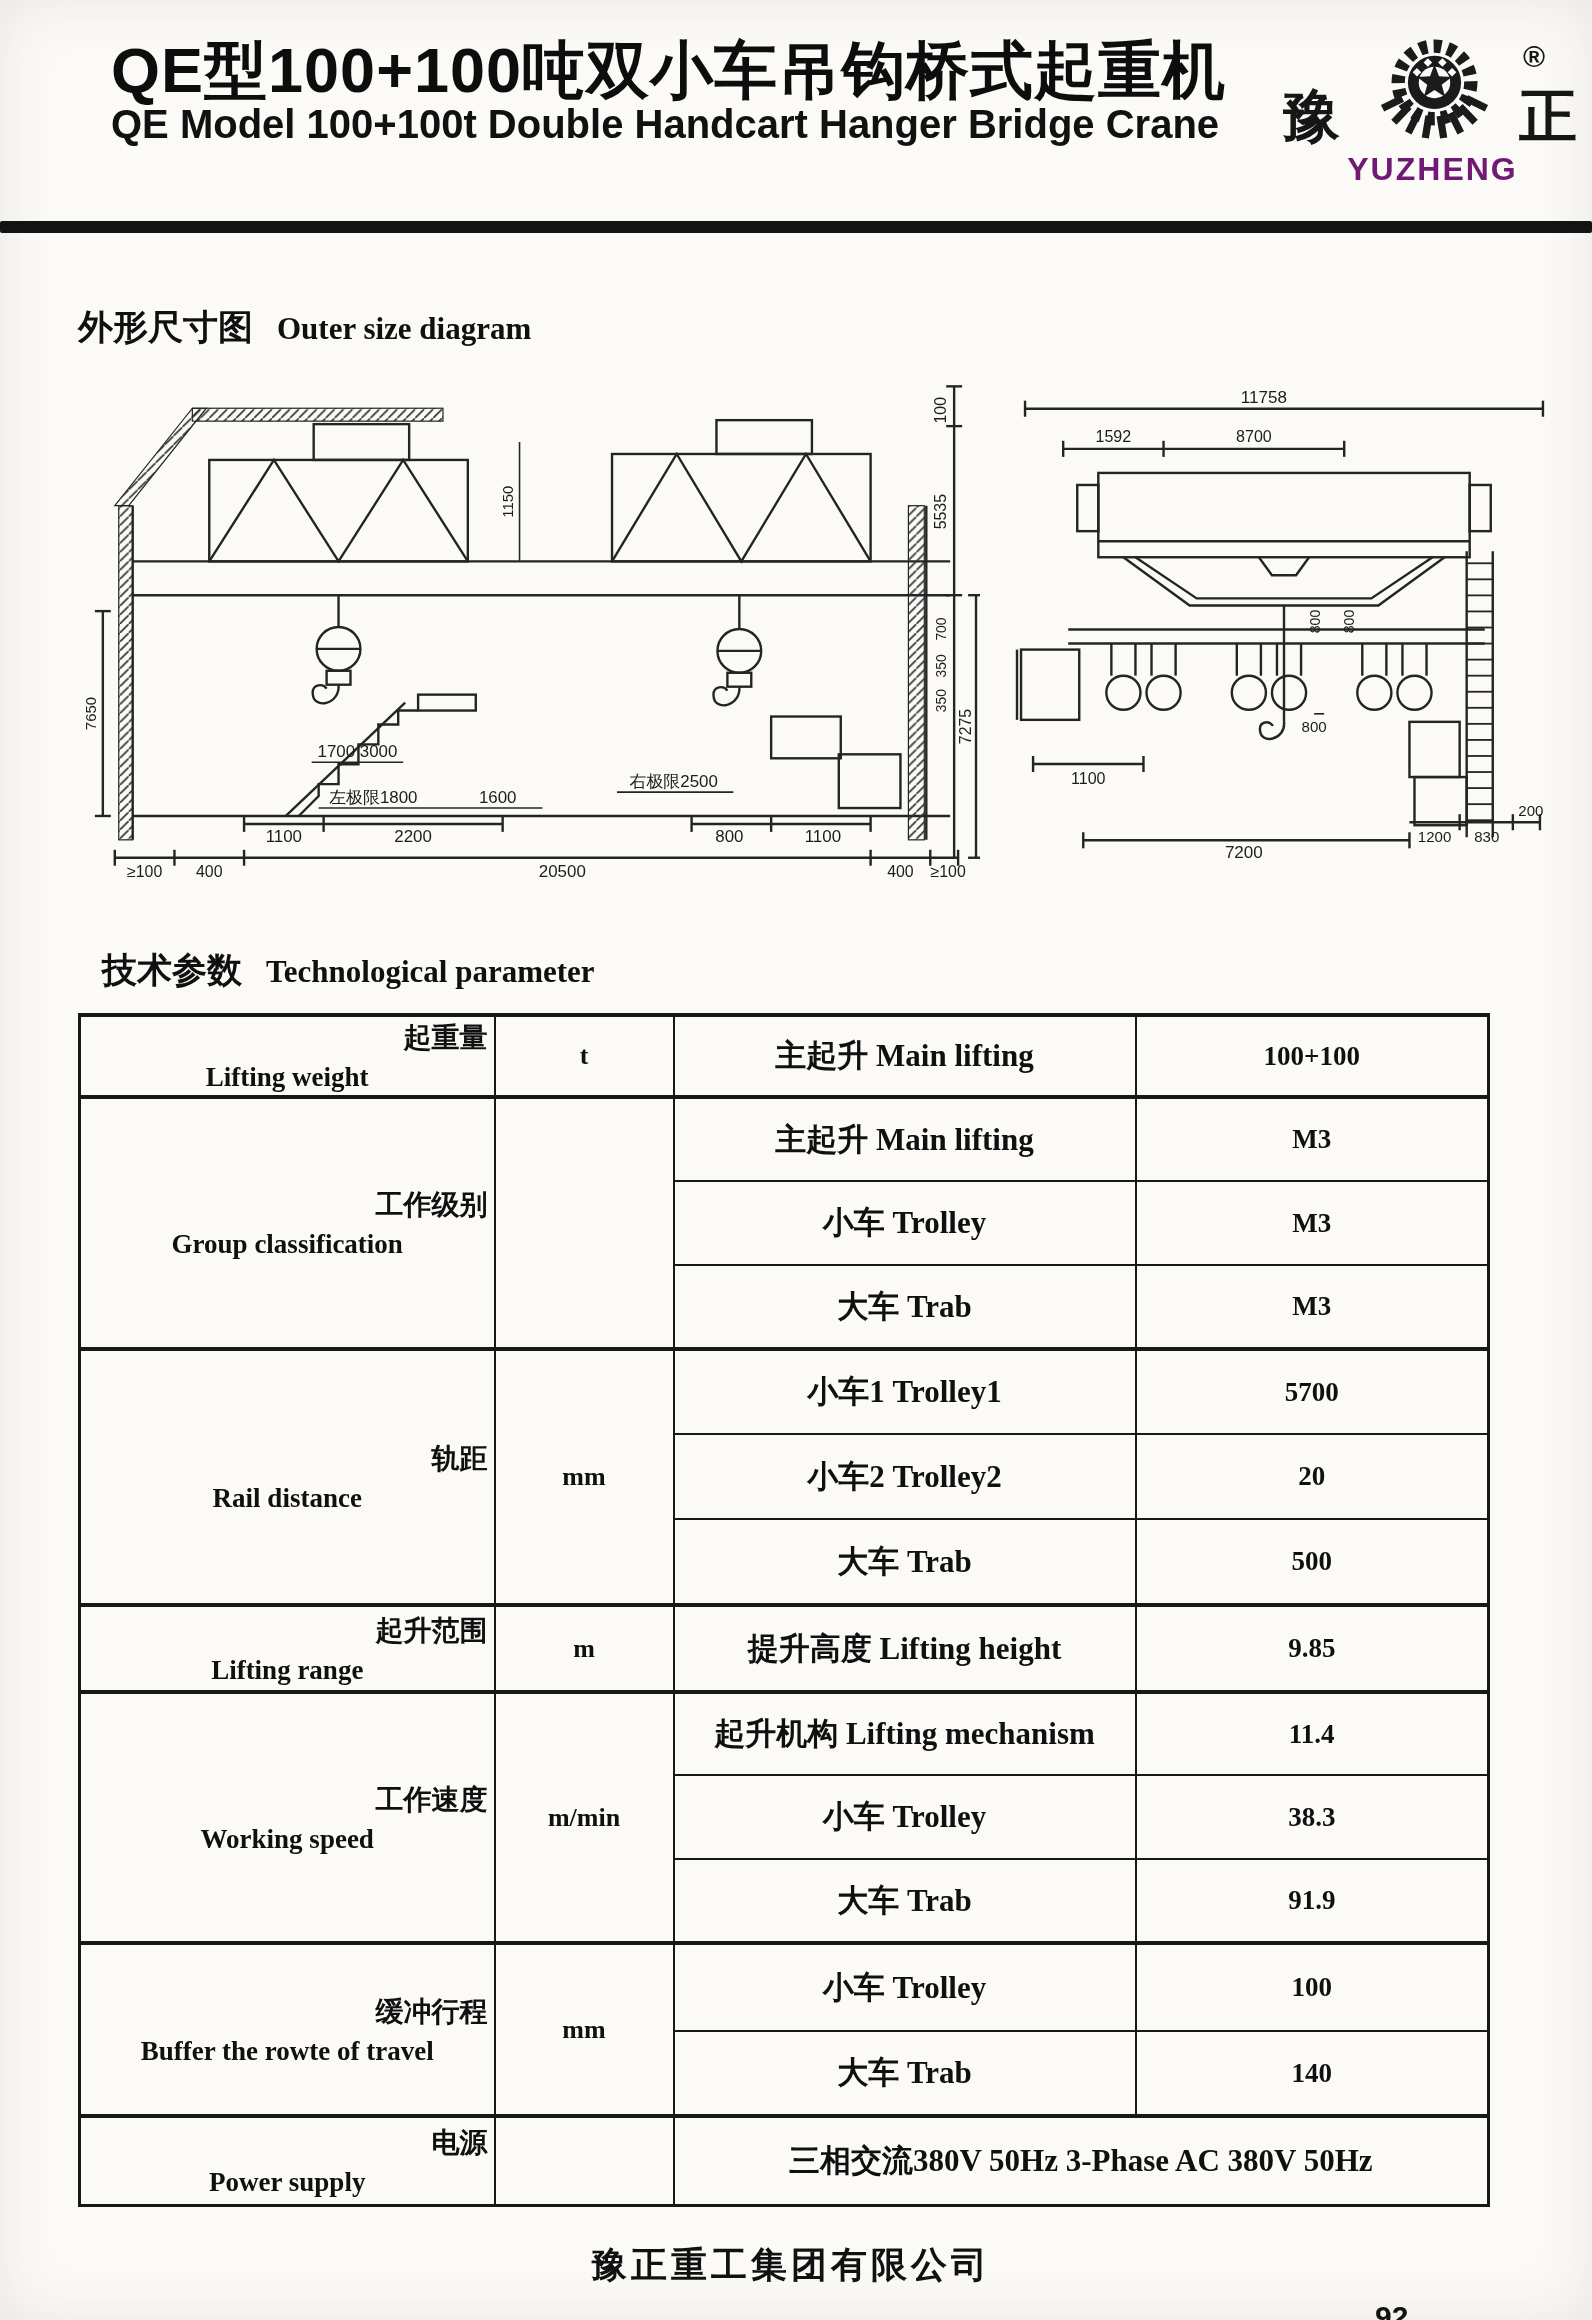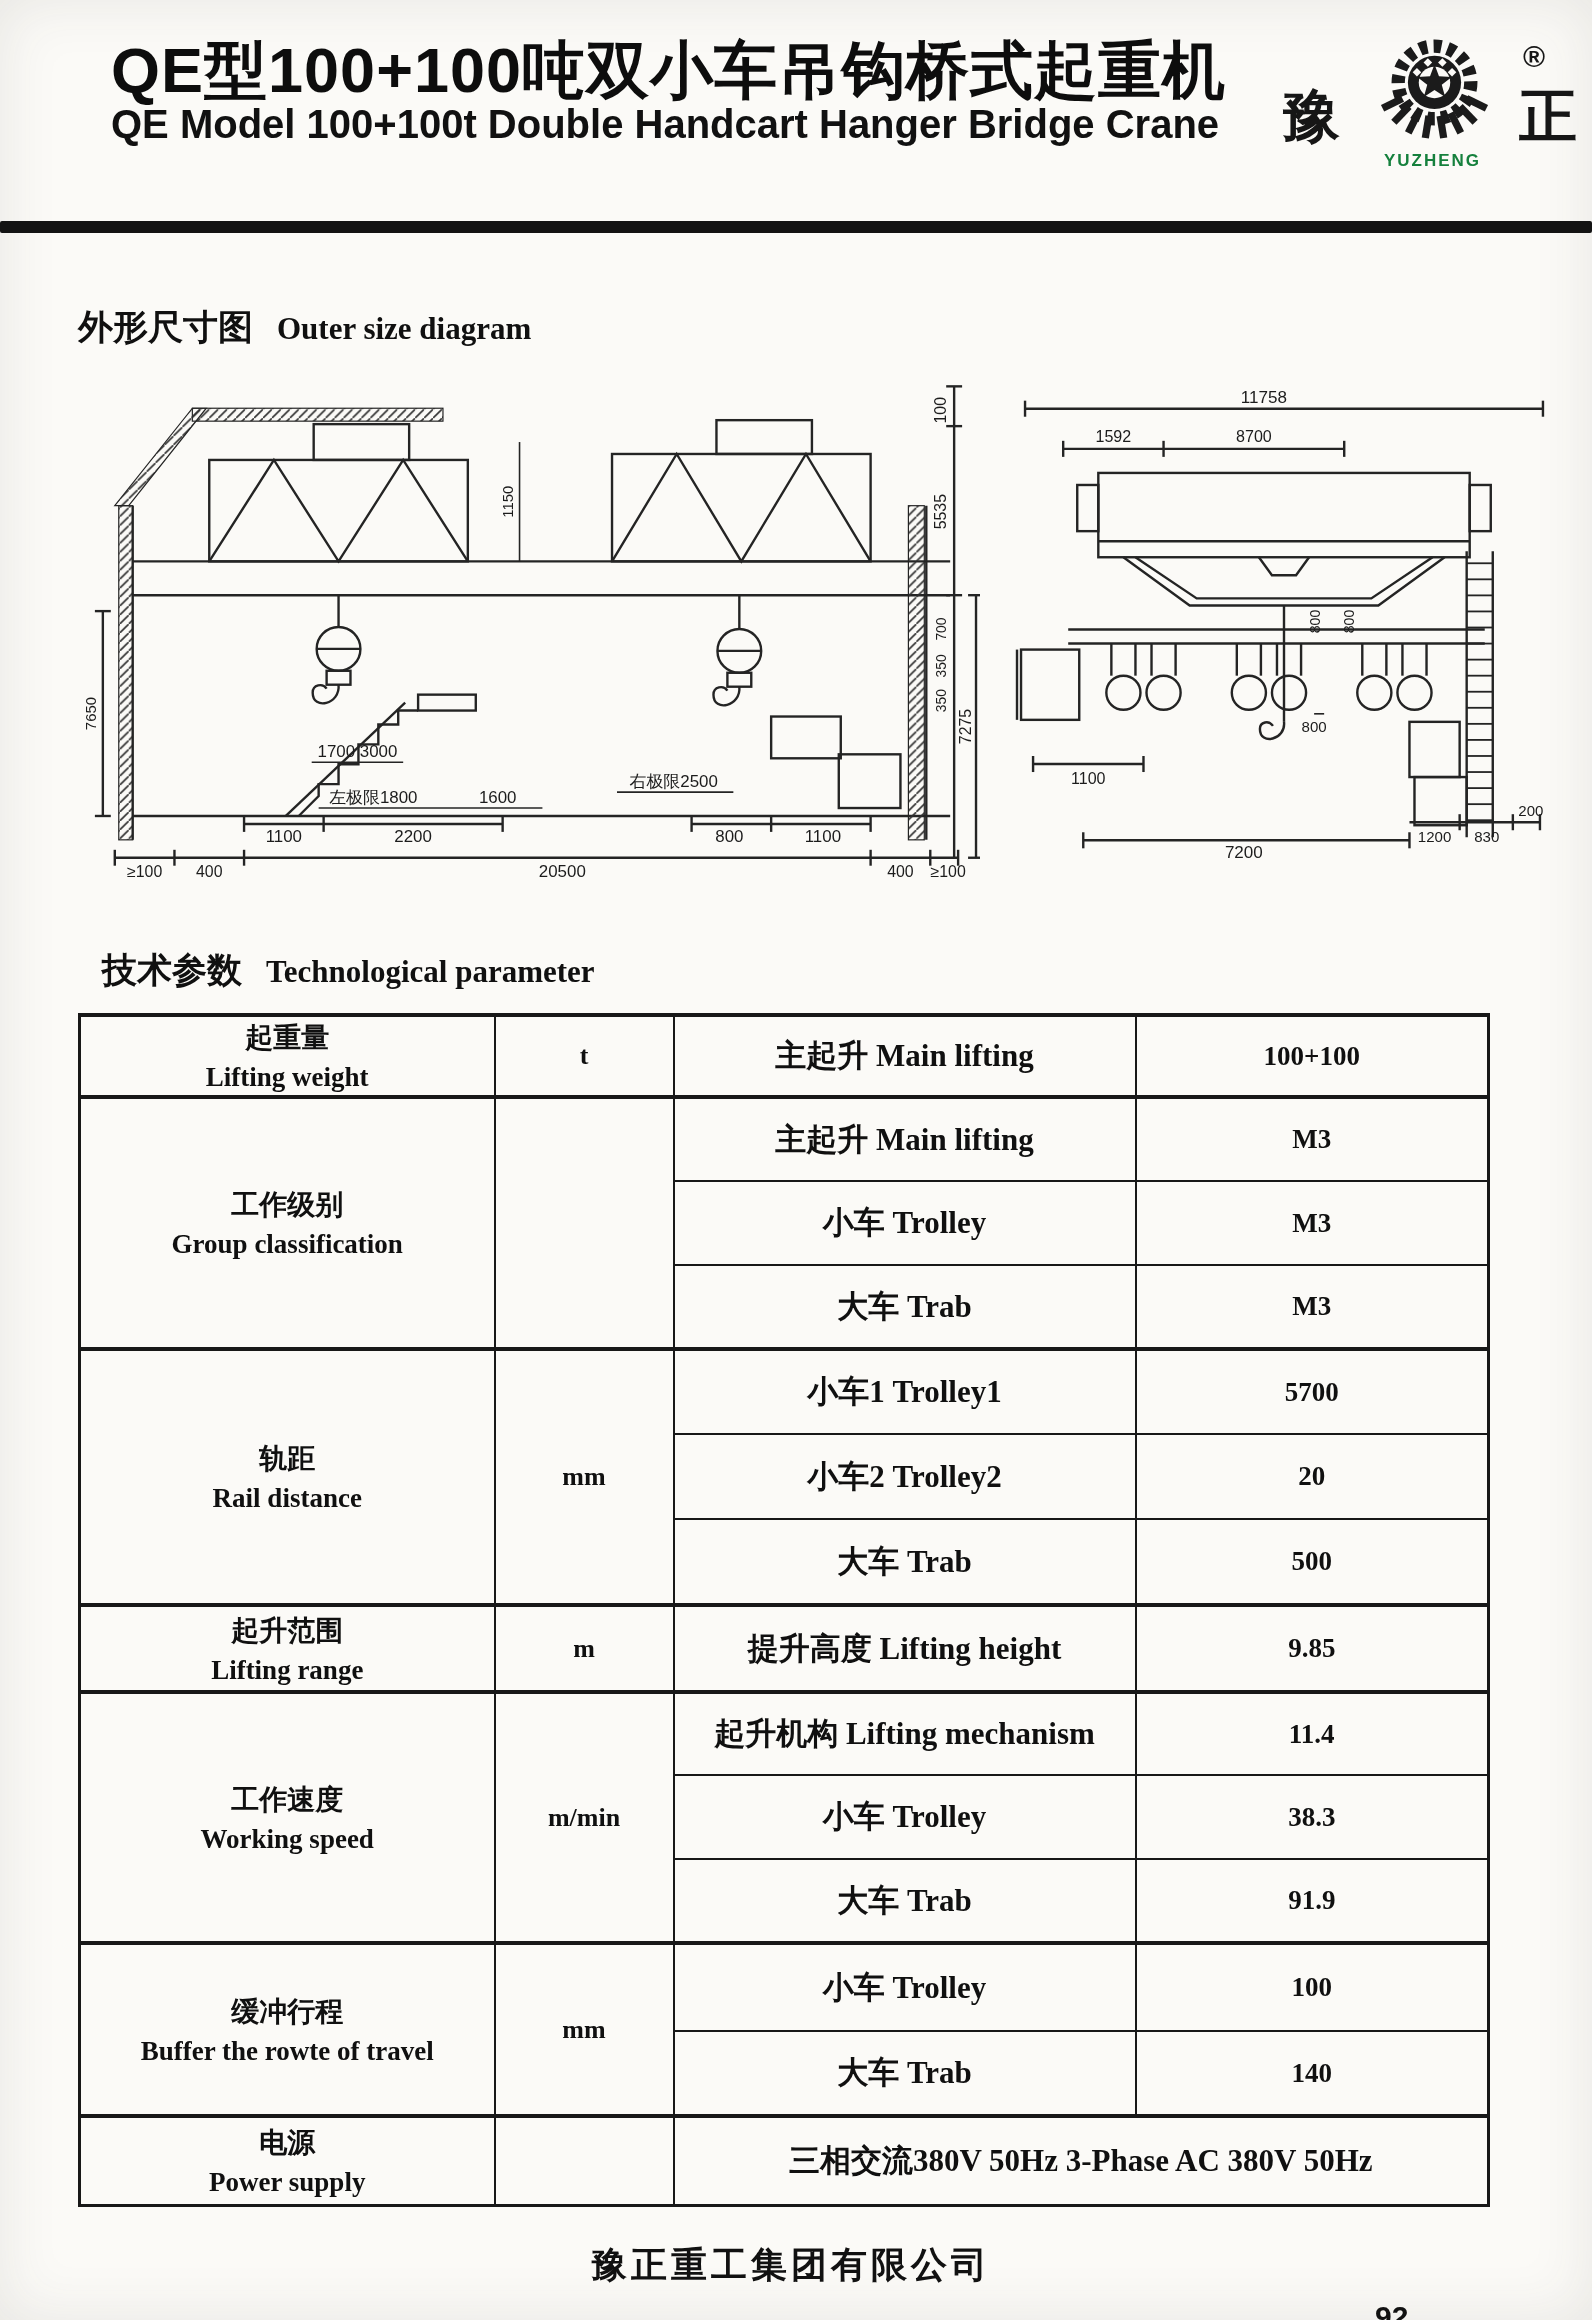--- a/index.html
+++ b/index.html
@@ -17,7 +17,7 @@
   .logo .cn.r{left:237px;}
   .logo svg{position:absolute;left:68px;top:2px;}
   .logo .reg{position:absolute;left:241px;top:14px;font-size:30px;font-weight:700;color:#161616;}
-  .logo .nm{position:absolute;left:58px;top:125px;width:185px;text-align:center;font-size:17px;font-weight:800;letter-spacing:2px;color:#15803d;}
+  .logo .nm{position:absolute;left:58px;top:125px;width:185px;text-align:center;font-size:32px;font-weight:800;letter-spacing:2px;color:#701a75;}
   .rule{position:absolute;left:0;top:221px;width:1592px;height:12px;background:#131313;border-radius:2px;}
   
   .sec{position:absolute;left:78px;display:flex;align-items:baseline;gap:24px;}

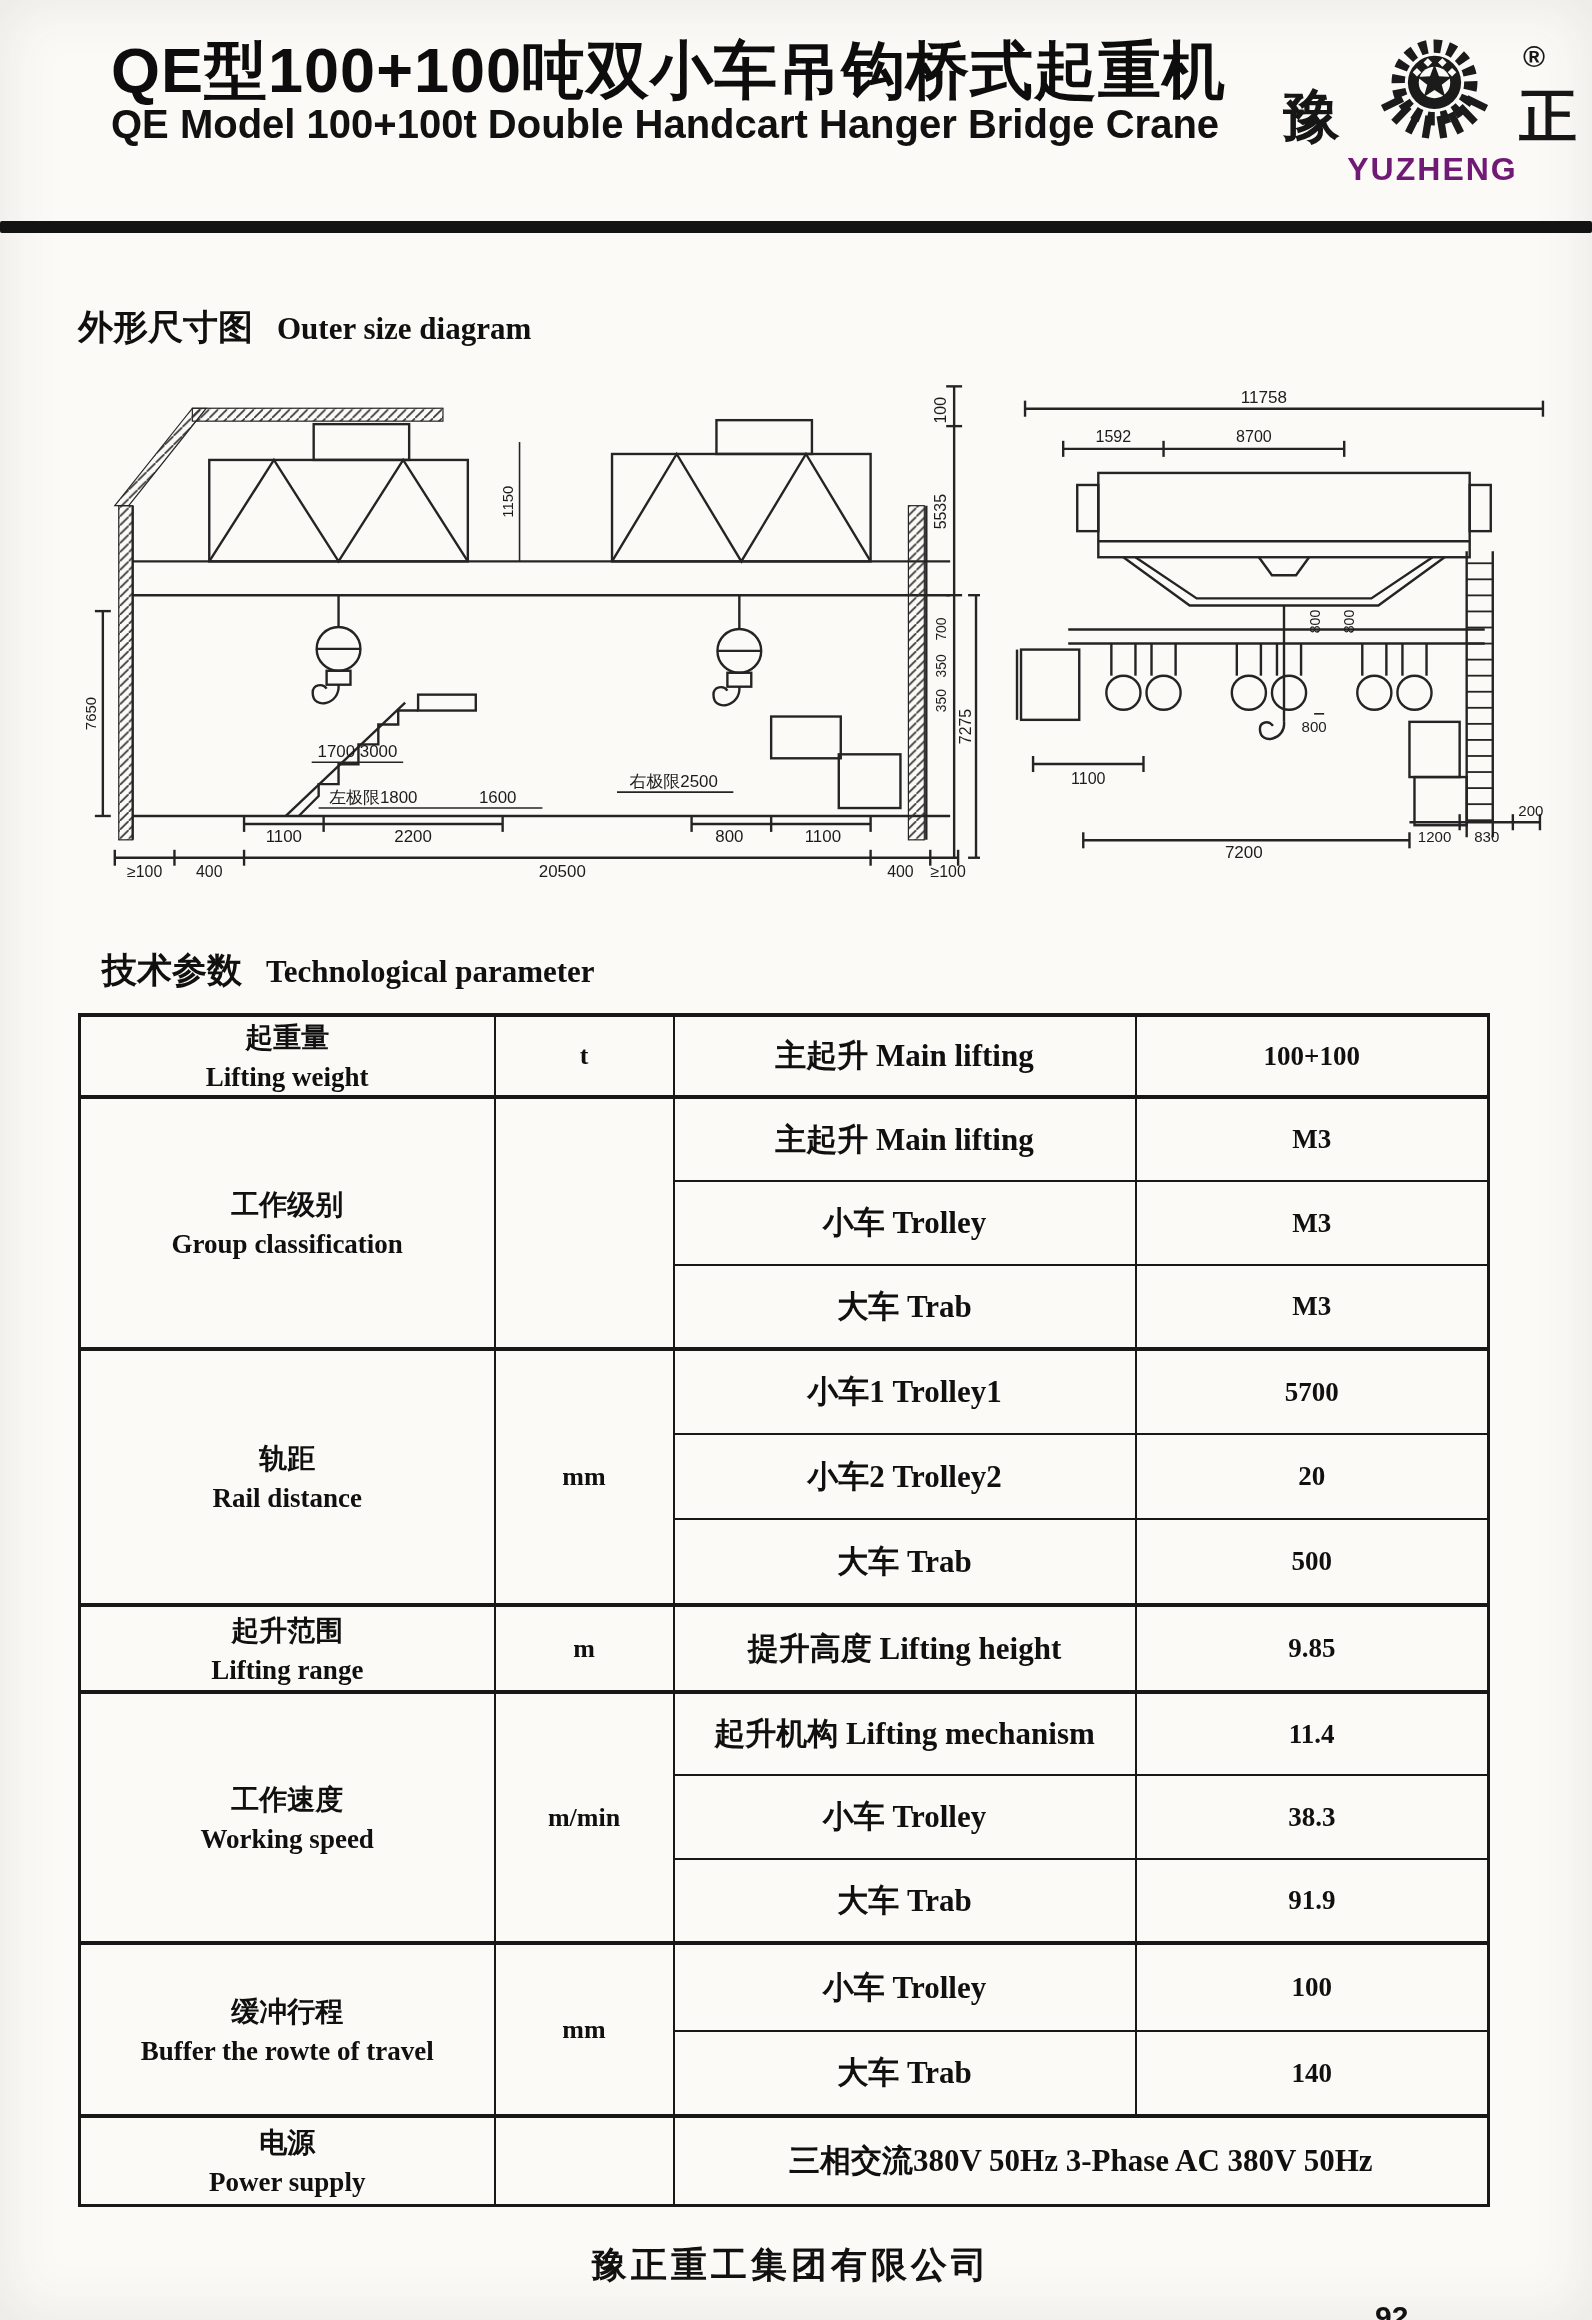--- a/index.html
+++ b/index.html
@@ -41,7 +41,7 @@
   }
   table.spec{border:3px solid #181818;}
   tr.g > td{border-top:4px solid #181818;}
-  .pcell .cn{font-size:28px;font-weight:800;line-height:1.5;}
+  .pcell .cn{font-size:28px;font-weight:800;line-height:1.5;text-align:right;}
   .pcell .en{font-size:27px;font-weight:700;font-family:"Liberation Serif",serif;line-height:1.35;}
   .ucell{font-size:26px;font-weight:700;font-family:"Liberation Serif",serif;}
   .icell{font-size:31px;font-weight:700;font-family:"Liberation Serif",serif;}

